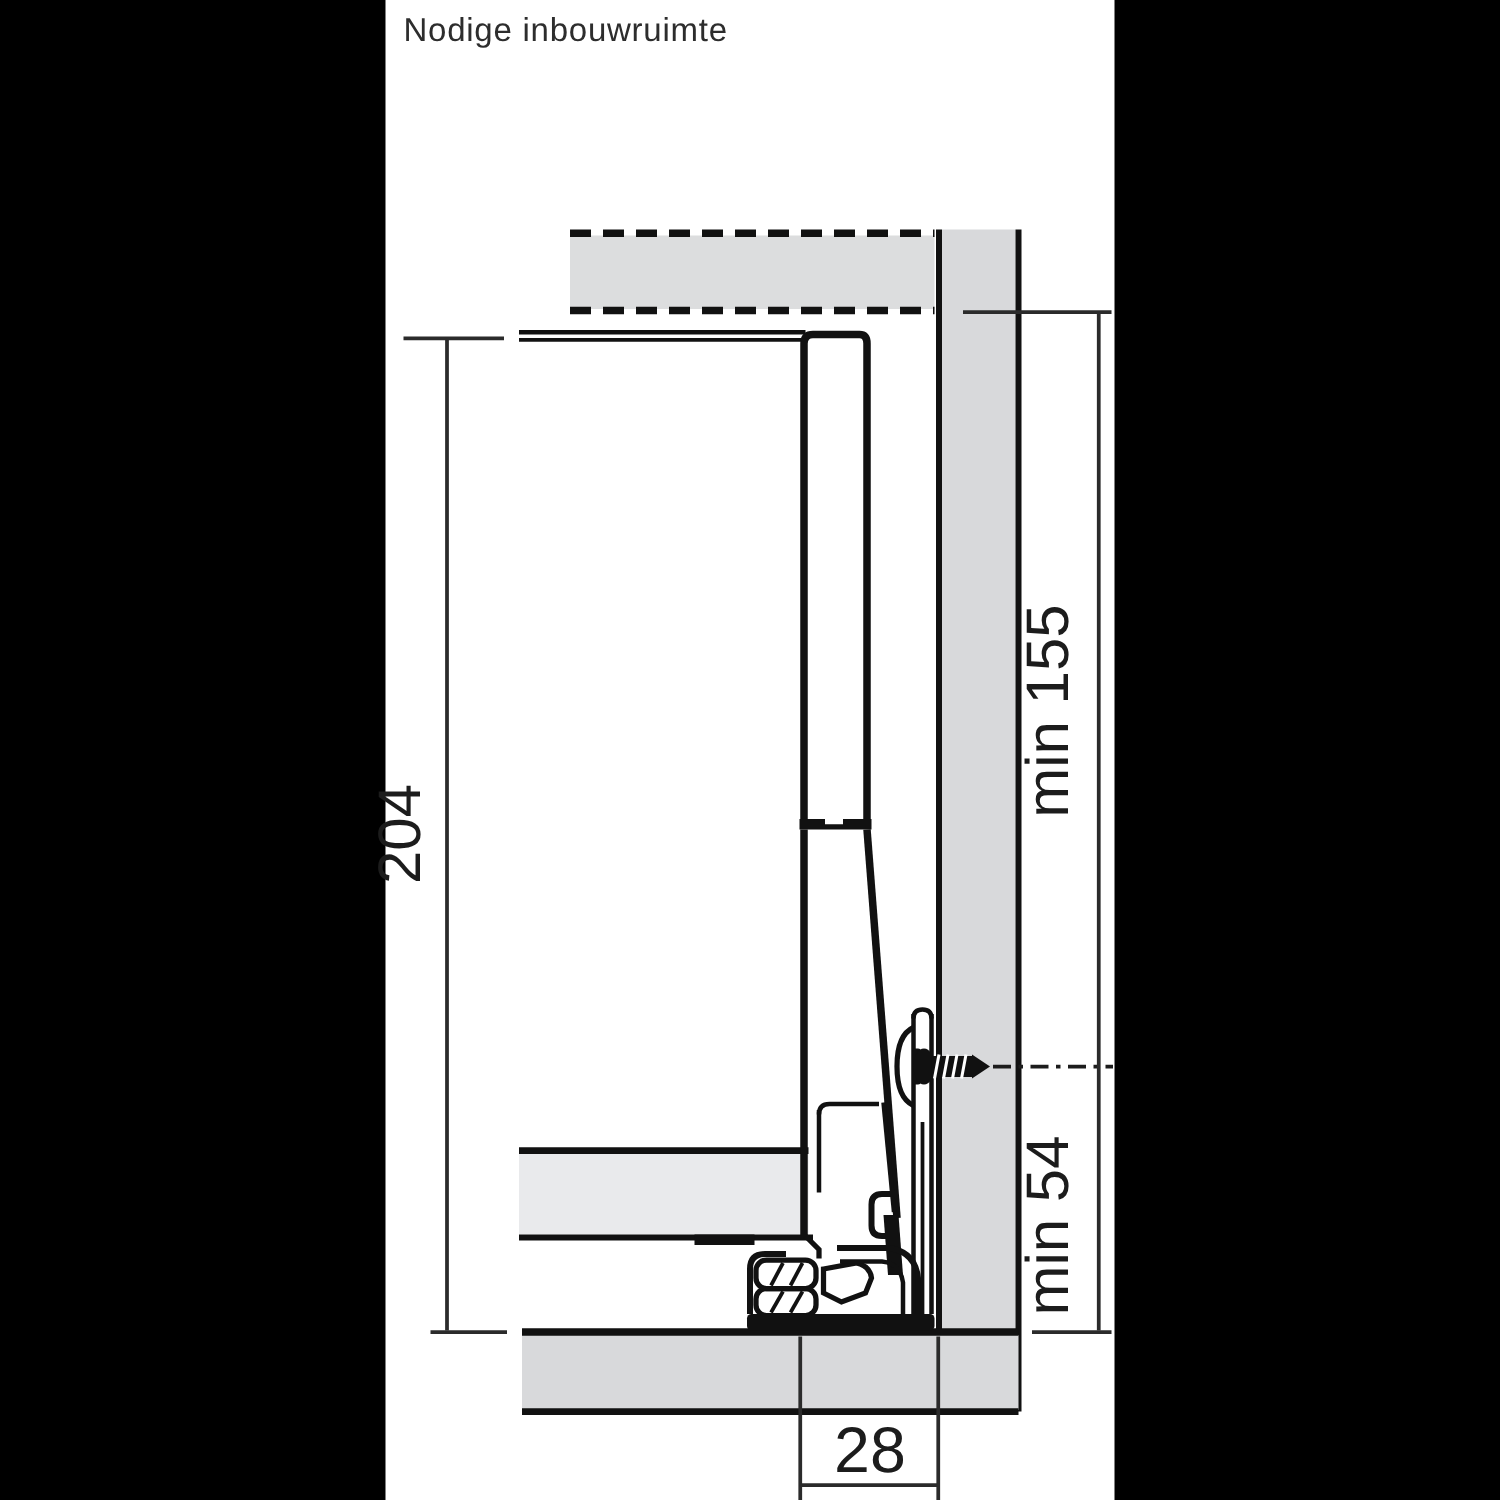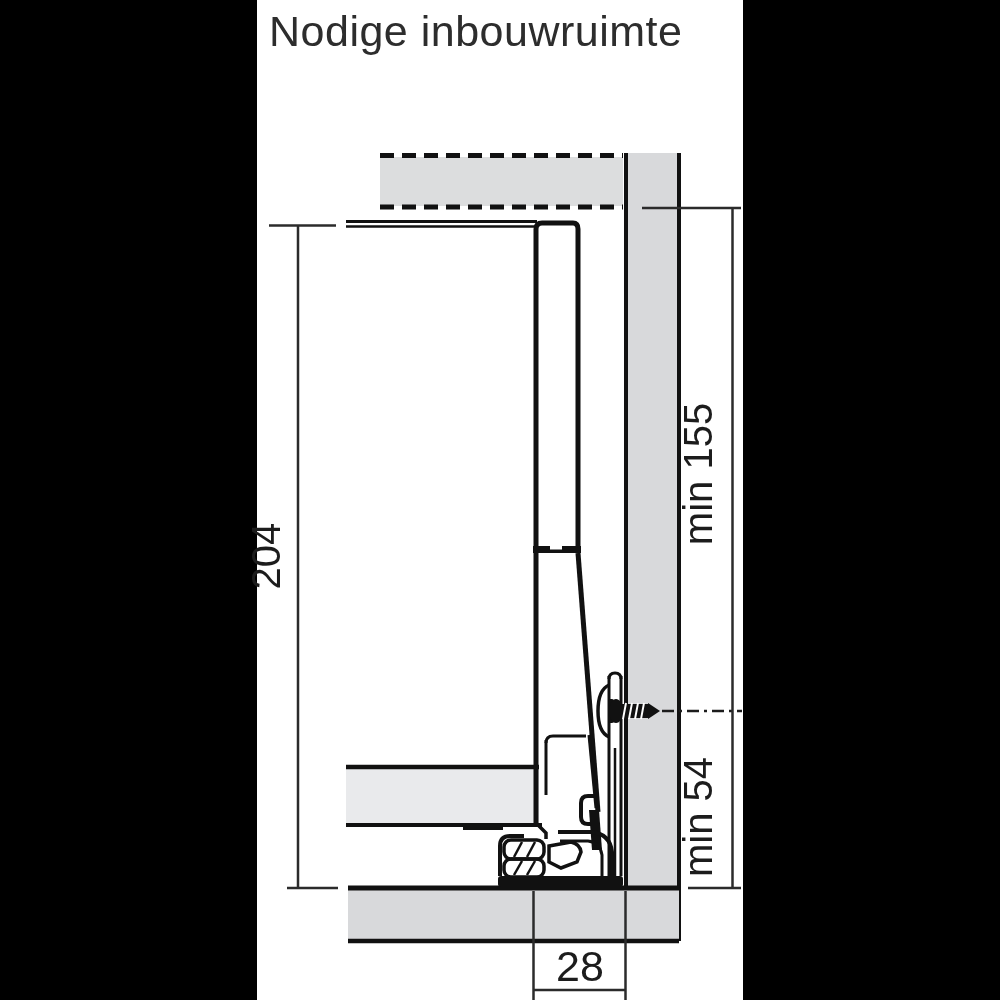--- a/index.html
+++ b/index.html
@@ -6,7 +6,7 @@
   .stage{position:relative;width:1000px;height:1000px;background:#000;overflow:hidden;
          font-family:"Liberation Sans",sans-serif;}
   .panel{position:absolute;left:257px;top:0;width:486px;height:1000px;background:#ffffff;}
-  .title{position:absolute;left:269px;top:7px;font-size:43px;letter-spacing:0.5px;
+  .title{position:absolute;left:269px;top:7px;font-size:22px;letter-spacing:0.5px;
          color:#2d2d2d;white-space:nowrap;}
   svg{position:absolute;left:0;top:0;}
   svg text{font-family:"Liberation Sans",sans-serif;fill:#1c1c1c;}

